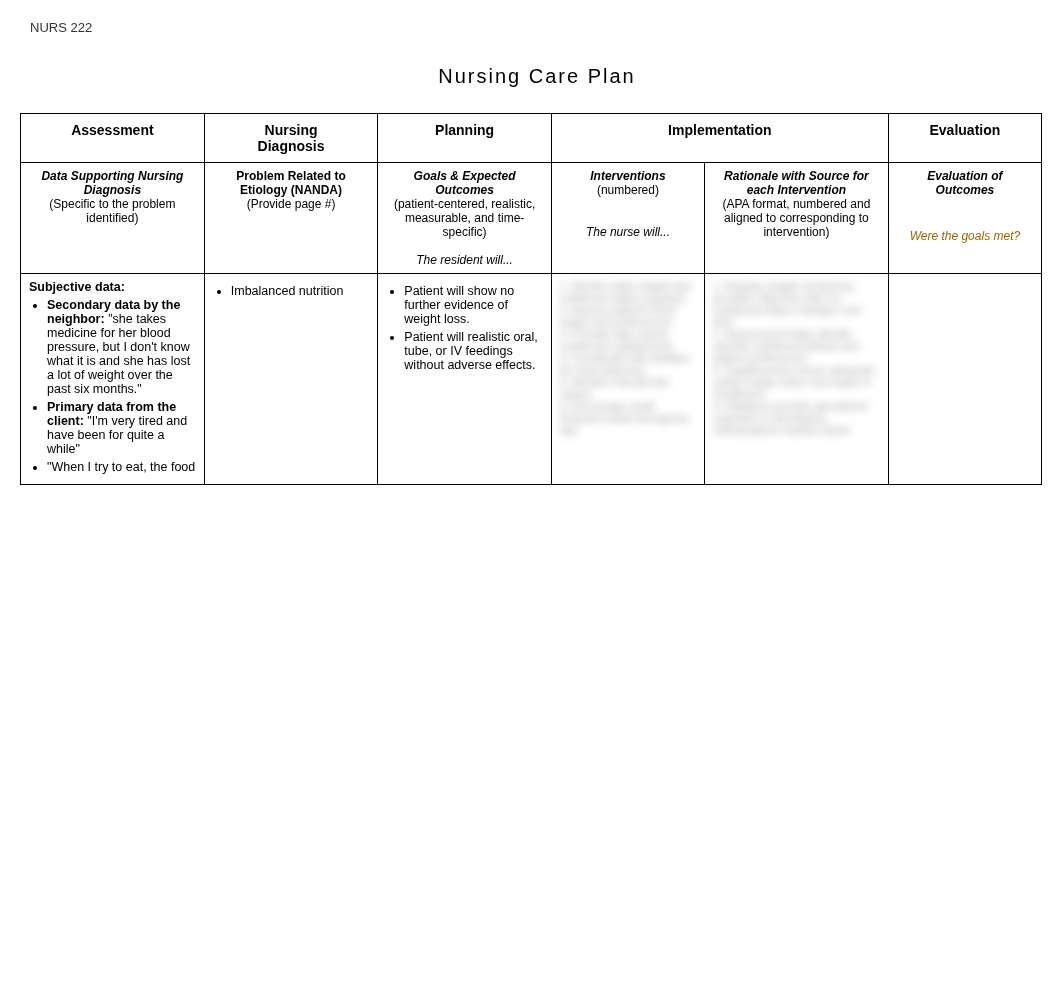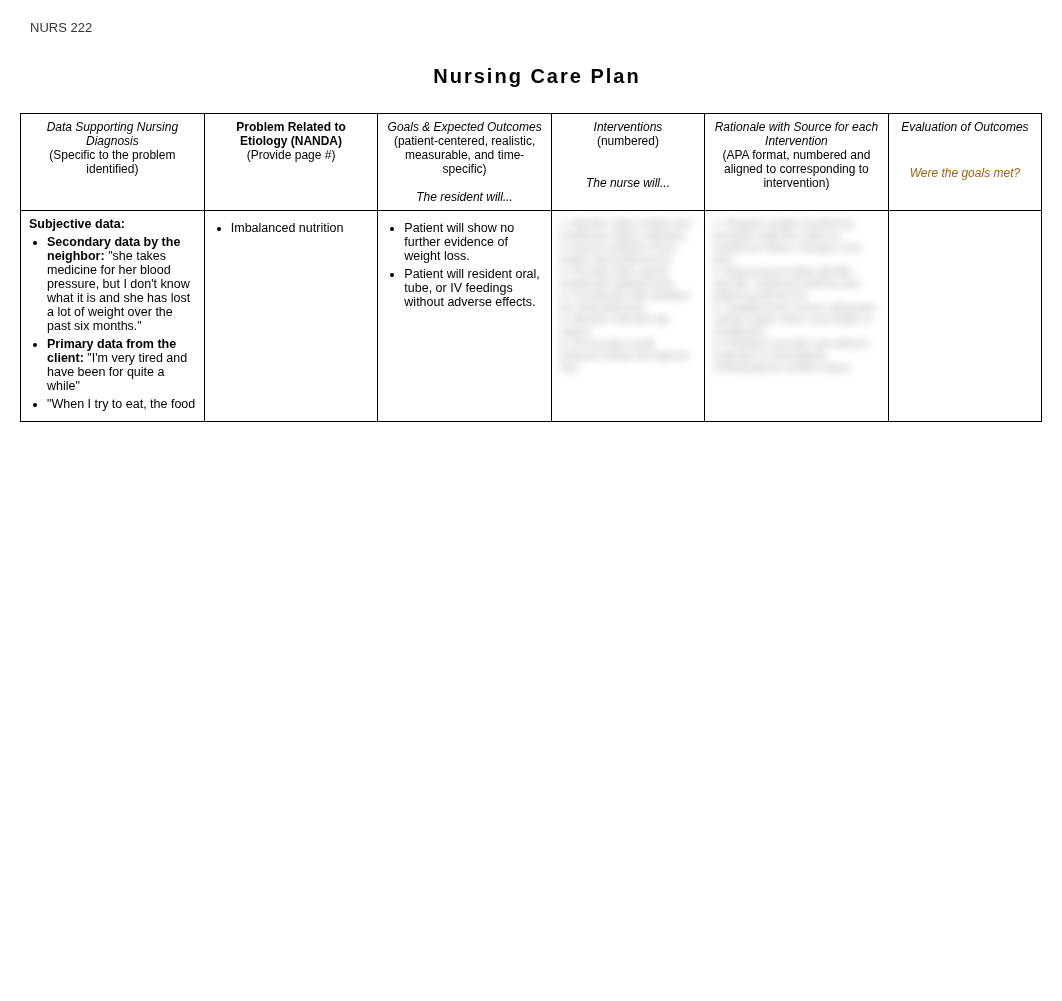--- a/index.html
+++ b/index.html
@@ -21,7 +21,7 @@
     .page-title {
       text-align: center;
       font-size: 20px;
-      font-weight: bold;
+      font-weight: normal;
       padding: 20px 0 25px 12px;
       letter-spacing: 2px;
     }

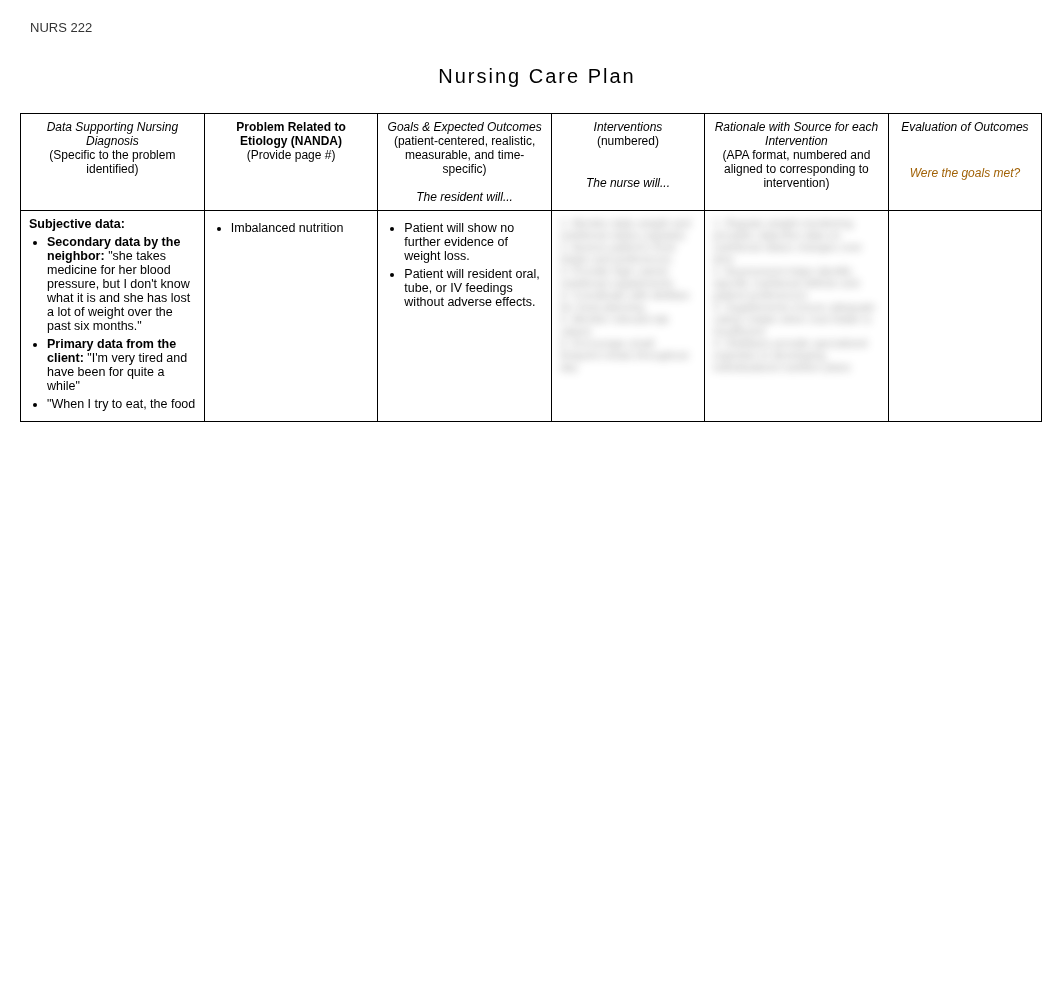--- a/index.html
+++ b/index.html
@@ -133,6 +133,16 @@
     </colgroup>
     <thead>
 
+      <tr class="header-row">
+        <th>Assessment</th>
+        <th>
+          <span>Nursing</span><br>
+          <span>Diagnosis</span>
+        </th>
+        <th>Planning</th>
+        <th colspan="2" class="span-header">Implementation</th>
+        <th>Evaluation</th>
+      </tr>
 
       <tr class="subheader-row">
         <td>

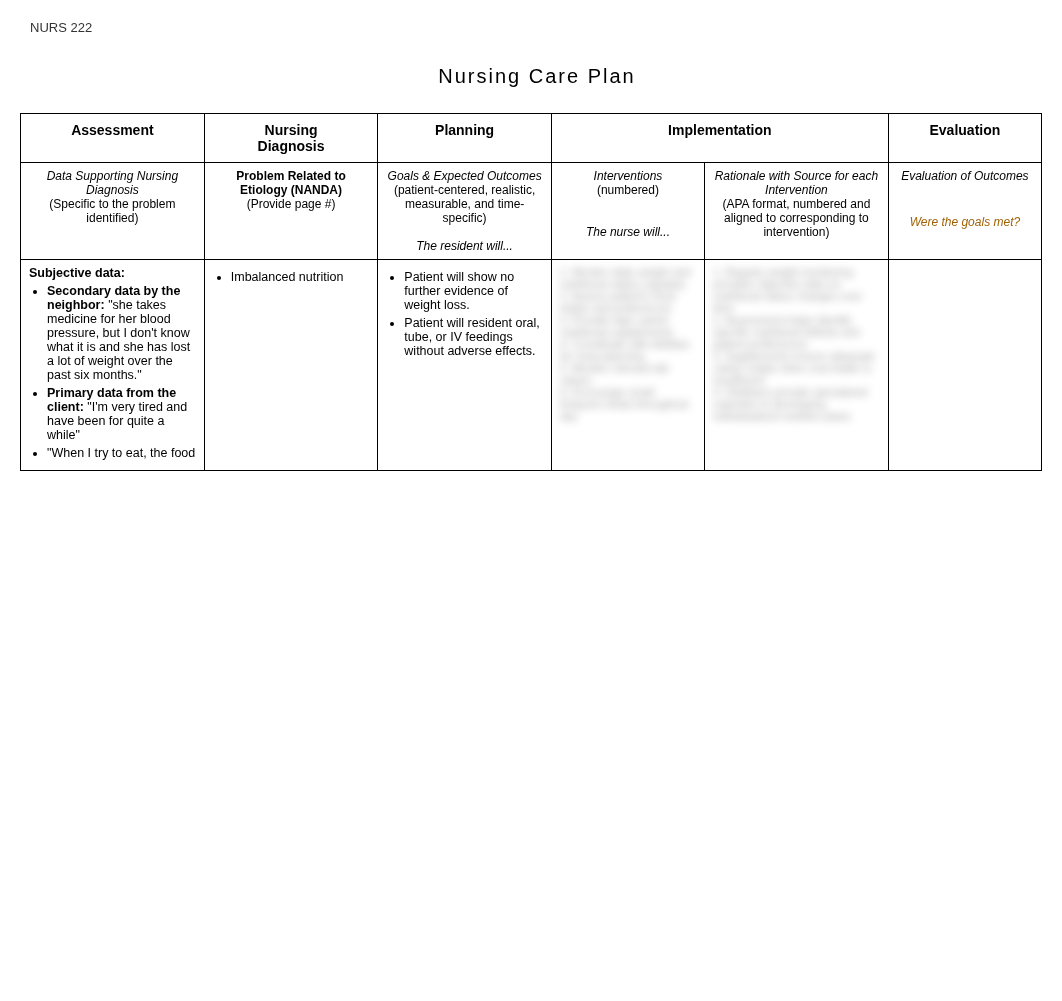--- a/index.html
+++ b/index.html
@@ -61,7 +61,7 @@
     }
     .subheader-row .italic-bold {
       font-style: italic;
-      font-weight: normal;
+      font-weight: bold;
       display: block;
     }
     .subheader-row .italic-only {

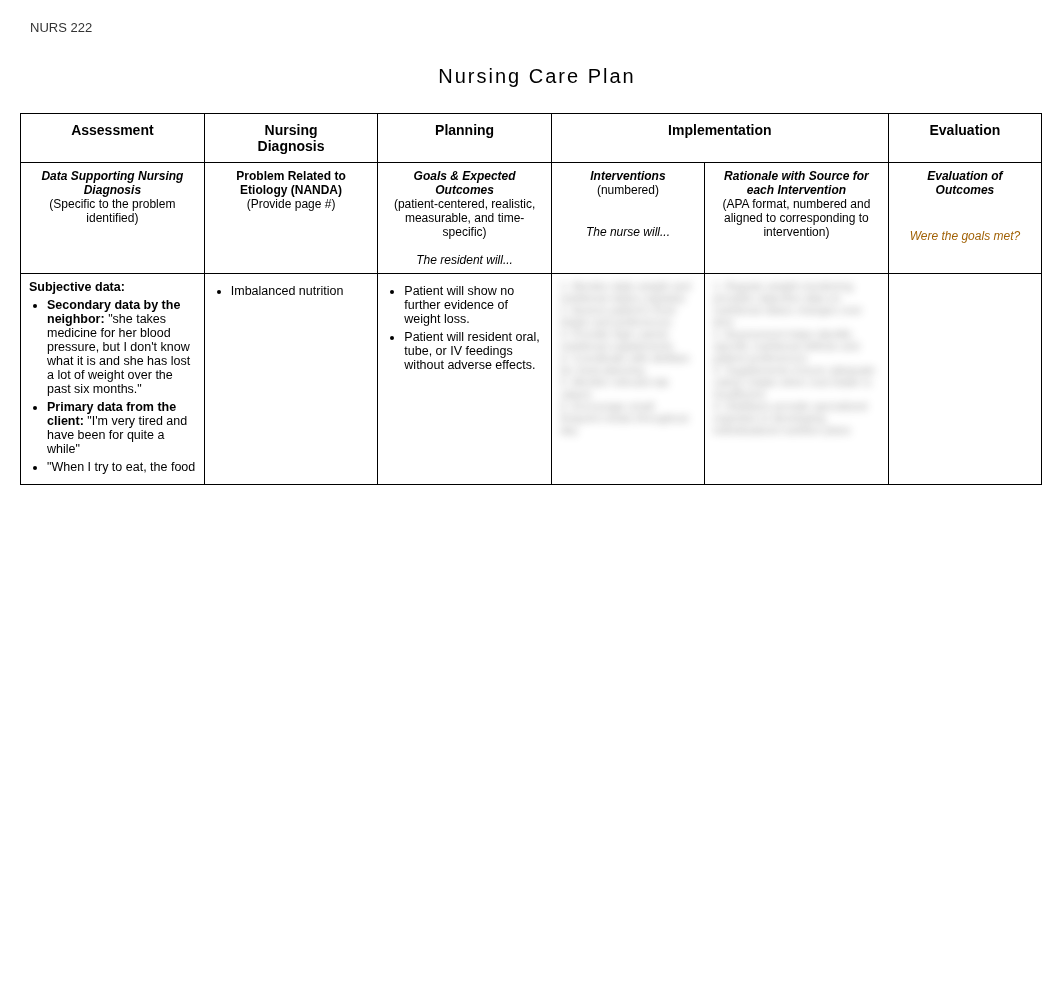--- a/index.html
+++ b/index.html
@@ -210,7 +210,7 @@
               <span>Patient will show no further evidence of weight loss.</span>
             </li>
             <li>
-              <span>Patient will resident oral, tube, or IV feedings without adverse effects.</span>
+              <span>Patient will realistic oral, tube, or IV feedings without adverse effects.</span>
             </li>
           </ul>
         </td>

